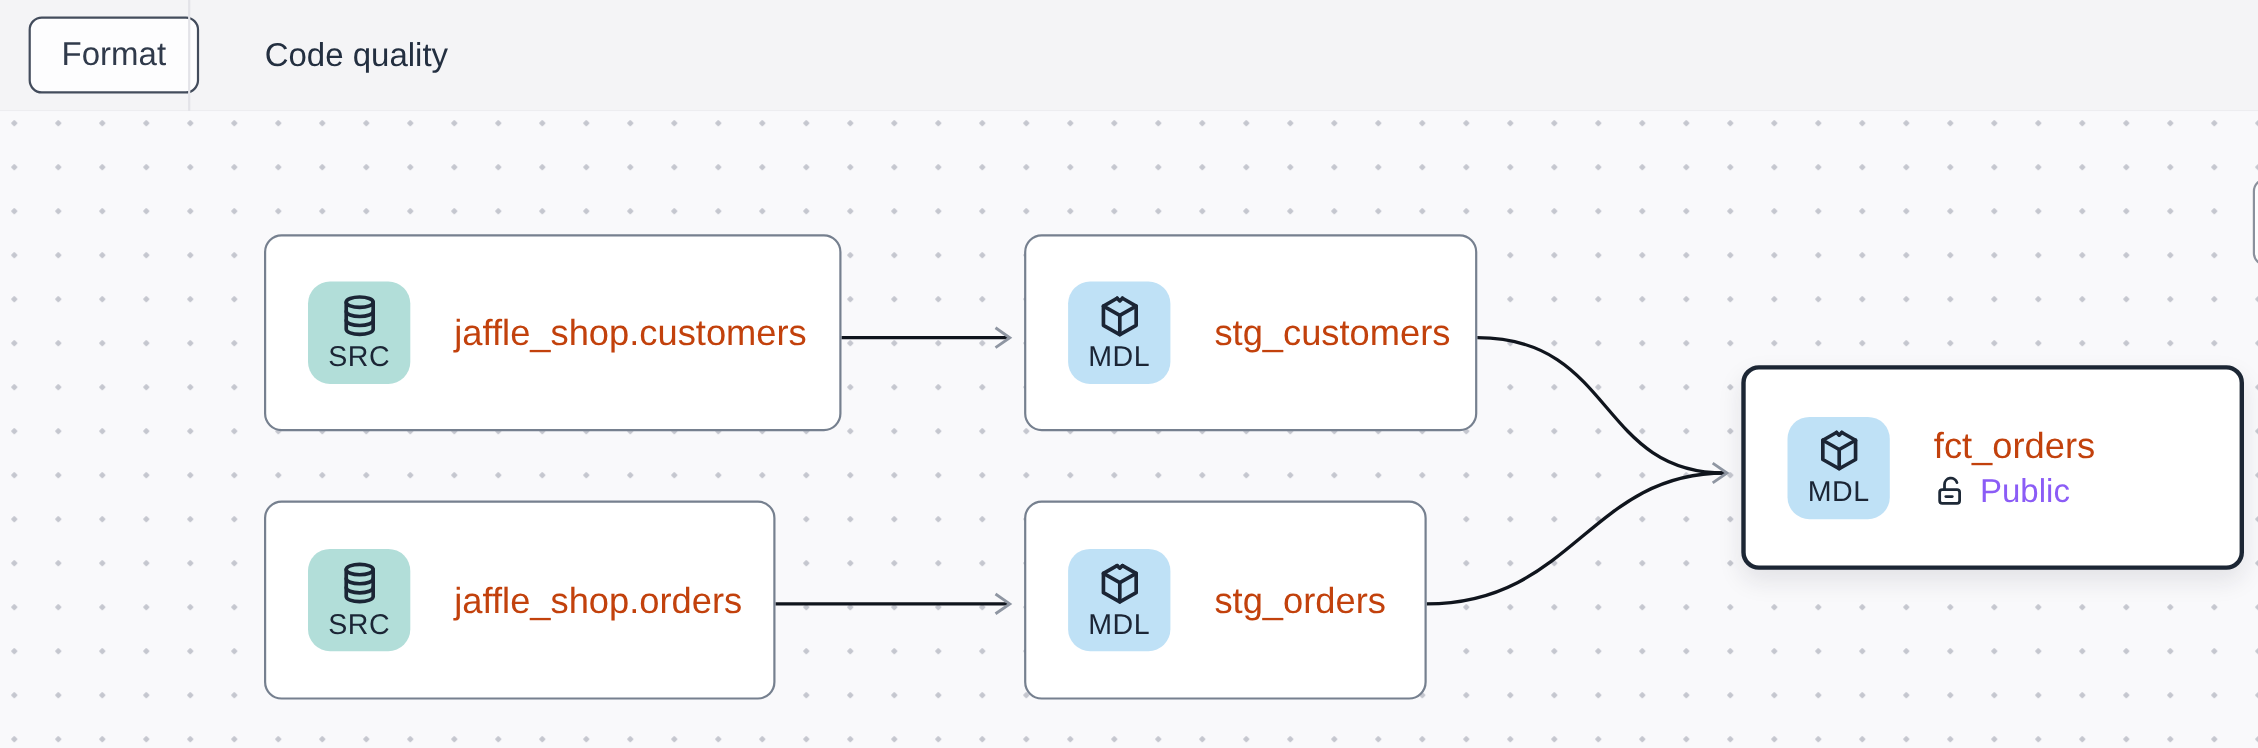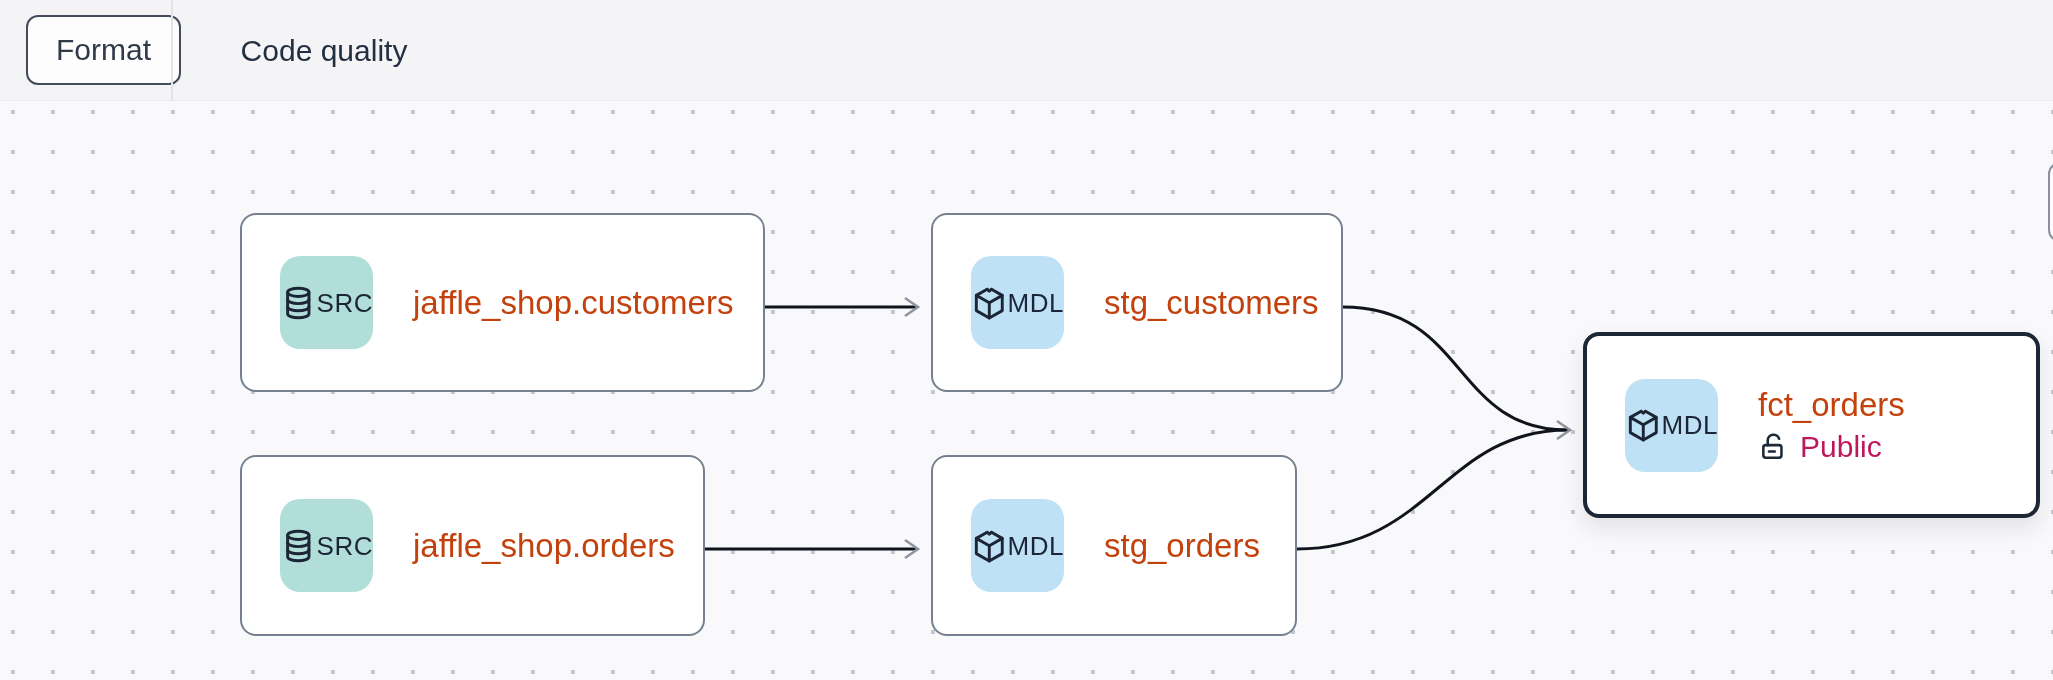--- a/index.html
+++ b/index.html
@@ -34,7 +34,7 @@
           background:#ffffff; border:2.5px solid #76808f; border-radius:16px; cursor:pointer; }
   .node.selected { border:4px solid #1c2634; box-shadow:0 10px 22px rgba(25,32,45,.10); }
   .badge { width:93px; height:93px; border-radius:20px; flex:0 0 auto;
-           display:flex; align-items:center; justify-content:center; }
+           display:flex; flex-direction:column; align-items:center; justify-content:center; }
   .badge.src { background:#b2ded9; }
   .badge.mdl { background:#bfe1f6; }
   .badge svg { width:42px; height:42px; display:block; }

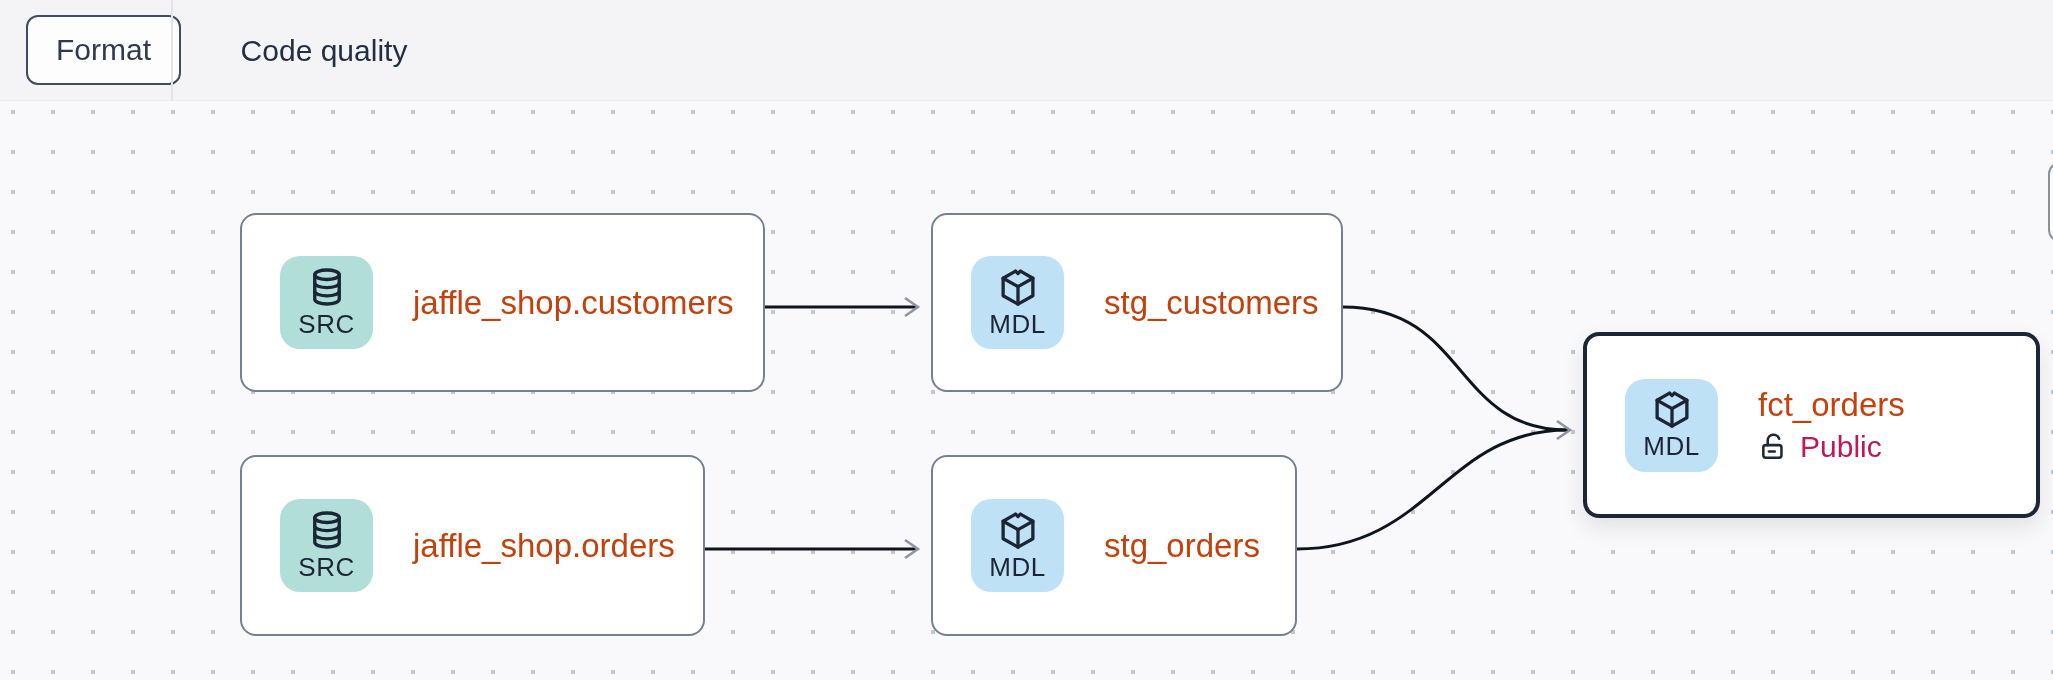--- a/index.html
+++ b/index.html
@@ -41,7 +41,7 @@
   .badge-type { font-size:26px; color:#1b2535; margin-top:1px; letter-spacing:.5px; }
   .node-label { font-size:33px; color:#c2410c; white-space:nowrap; }
   .node-textcol { display:flex; flex-direction:column; justify-content:flex-end; gap:6px; }
-  .access-row { display:flex; align-items:center; gap:10px; font-size:30px; color:#be185d; }
+  .access-row { display:flex; align-items:center; gap:10px; font-size:30px; color:#8b5cf6; }
   .access-row svg { width:32px; height:32px; }
 
   #node-src-customers { left:240px; top:112px; width:525px; height:179px; }

